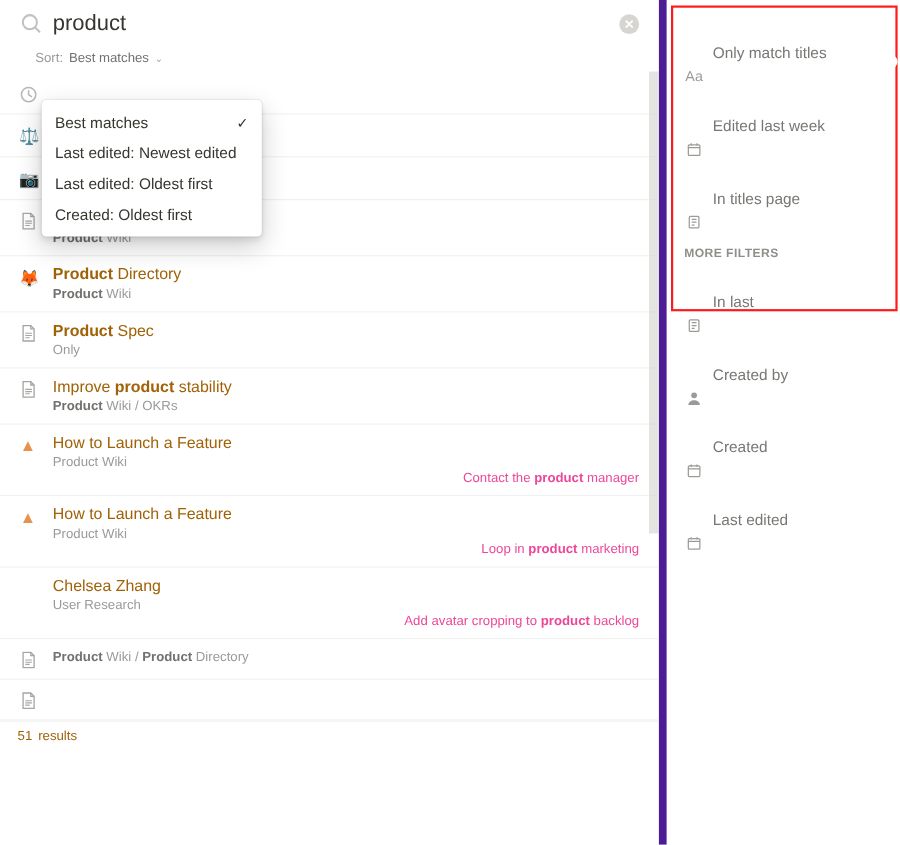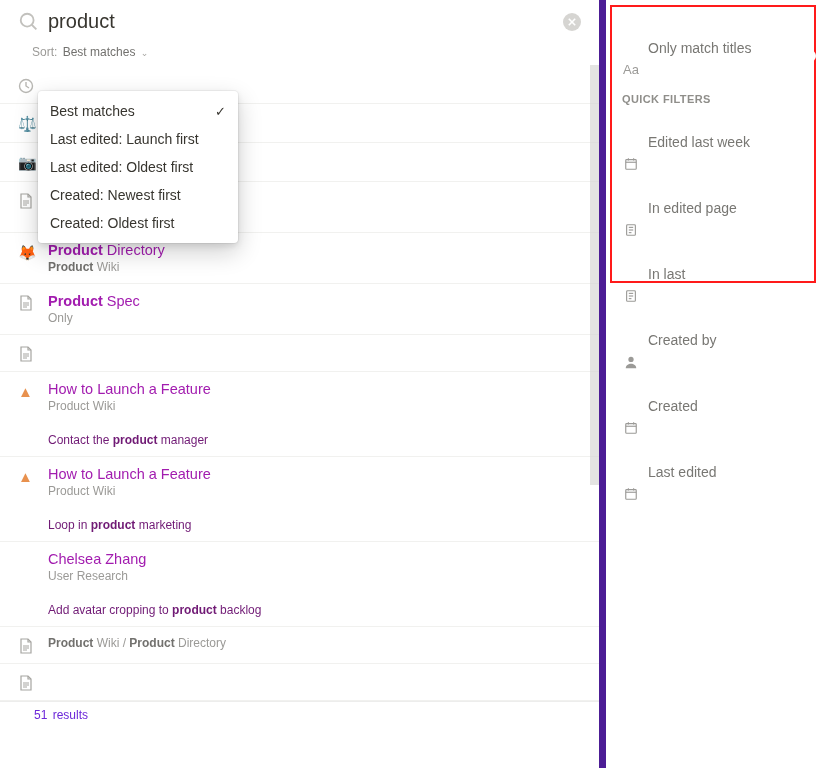--- a/index.html
+++ b/index.html
@@ -396,7 +396,6 @@
     <span class="side-toggle"><span class="toggle"></span></span>
   </div>
 
-  <div class="side-section-title">QUICK FILTERS</div>
   <div id="quick-filters">
       <div class="side-row">
         <span class="side-icon">

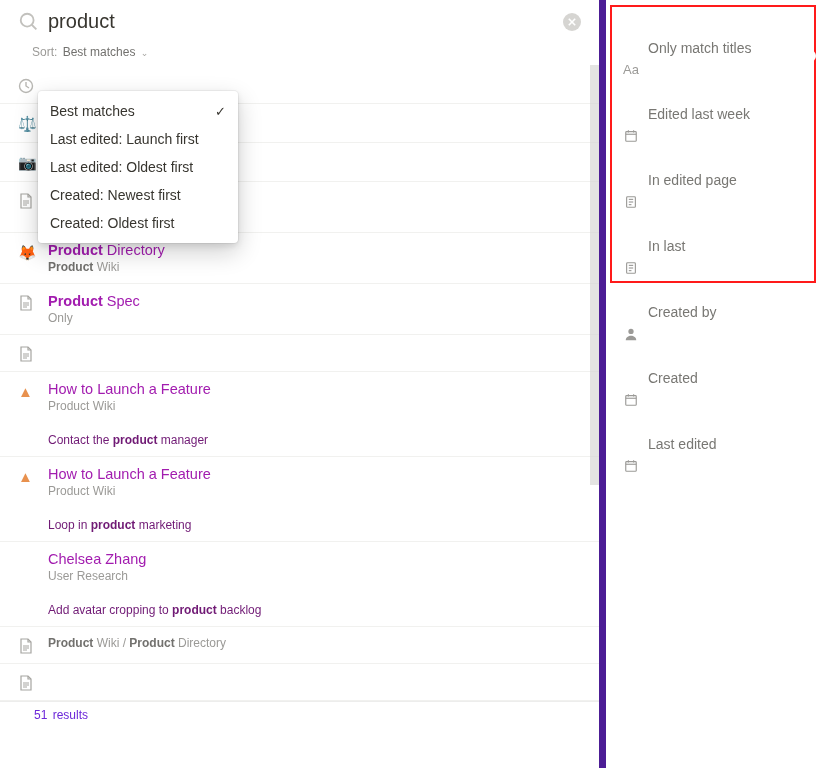--- a/index.html
+++ b/index.html
@@ -241,7 +241,7 @@
         <span class="check">✓</span>
       </div>
       <div class="dropdown-item">
-        <span>Last edited: Launch first</span>
+        <span>Last edited: Newest edited</span>
       </div>
       <div class="dropdown-item">
         <span>Last edited: Oldest first</span>

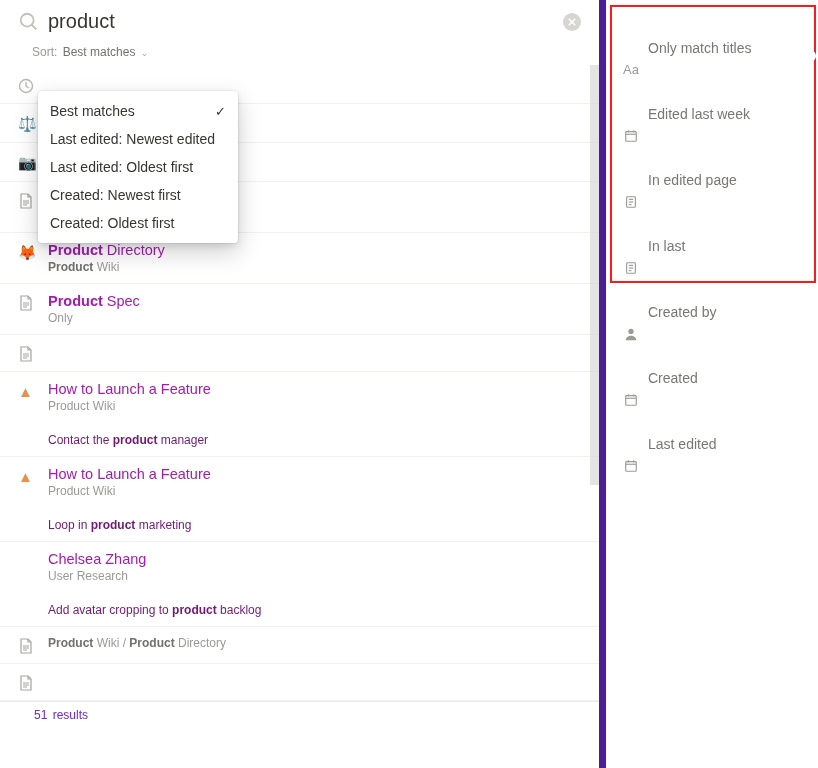--- a/index.html
+++ b/index.html
@@ -417,7 +417,7 @@
             <line x1="5.5" y1="11" x2="8.5" y2="11"></line>
           </svg>
         </span>
-        <span>In edited page</span>
+        <span>In titles page</span>
       </div>
     </div>
 

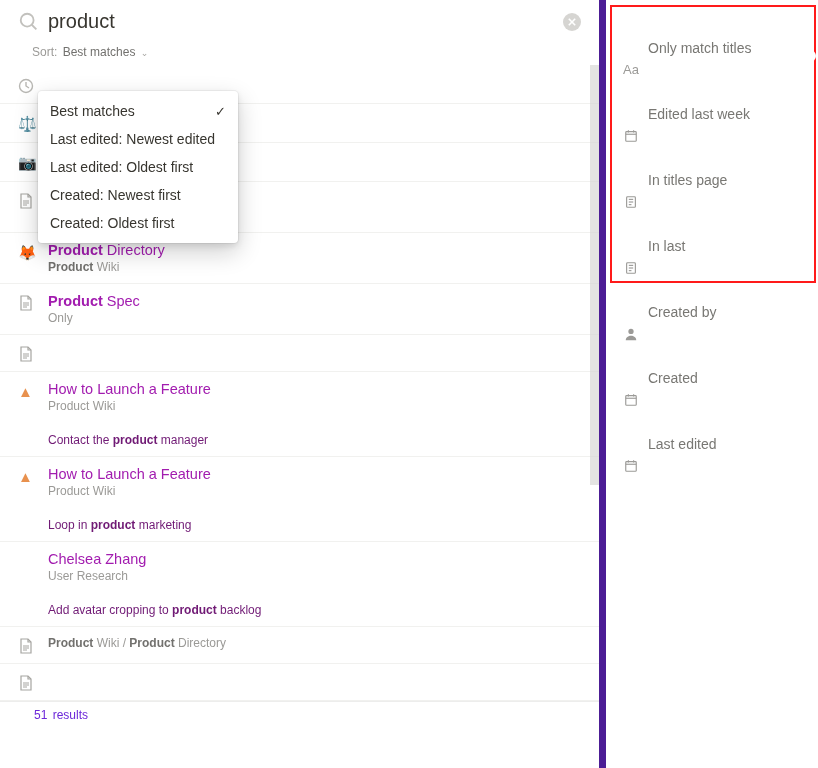--- a/index.html
+++ b/index.html
@@ -247,9 +247,6 @@
         <span>Last edited: Oldest first</span>
       </div>
       <div class="dropdown-item">
-        <span>Created: Newest first</span>
-      </div>
-      <div class="dropdown-item">
         <span>Created: Oldest first</span>
       </div>
     </div>

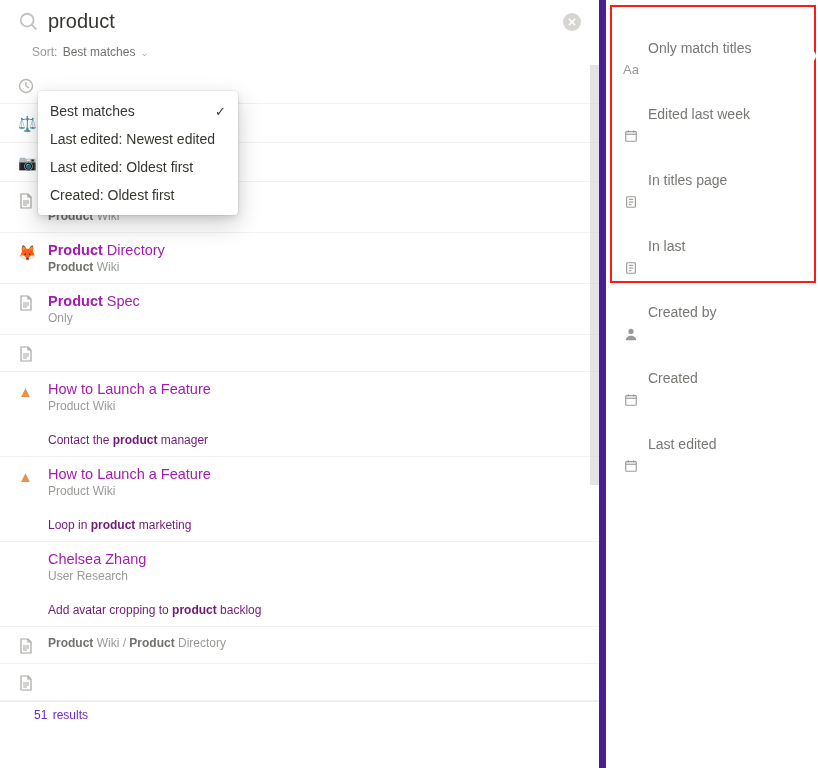--- a/index.html
+++ b/index.html
@@ -418,6 +418,7 @@
       </div>
     </div>
 
+  <div class="side-section-title">MORE FILTERS</div>
   <div id="more-filters">
       <div class="side-row">
         <span class="side-icon">

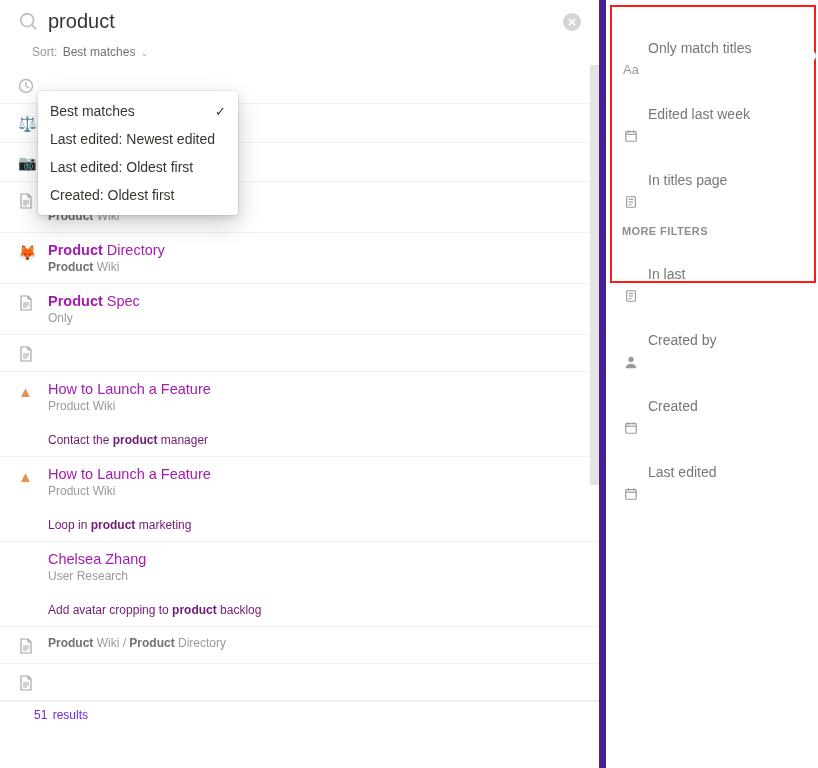--- a/index.html
+++ b/index.html
@@ -121,7 +121,7 @@
 .result-body { flex: 1; }
 .result-title {
   font-size: 14.5px;
-  color: #a21caf;
+  color: #a16207;
   margin-bottom: 2px;
 }
 .result-title .bold { font-weight: 600; }

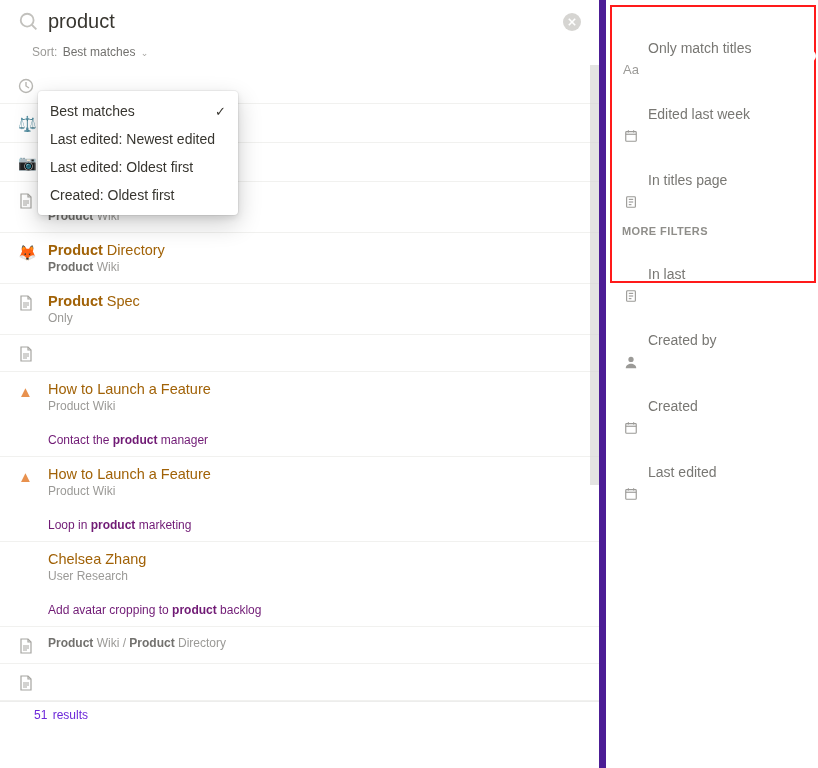--- a/index.html
+++ b/index.html
@@ -325,6 +325,10 @@
               <line x1="5" y1="12" x2="9" y2="12" stroke="#a6a5a1" stroke-width="1"></line>
             </svg>
           </div>
+          <div class="result-body">
+            <div class="result-title">Improve <span class="bold">product</span> stability</div>
+            <div class="result-path"><span class="bold">Product</span> Wiki / OKRs</div>
+          </div>
         </div>
         <div class="result">
           <div class="result-icon"><span style="font-size:15px;color:#e8914e">▲</span></div>

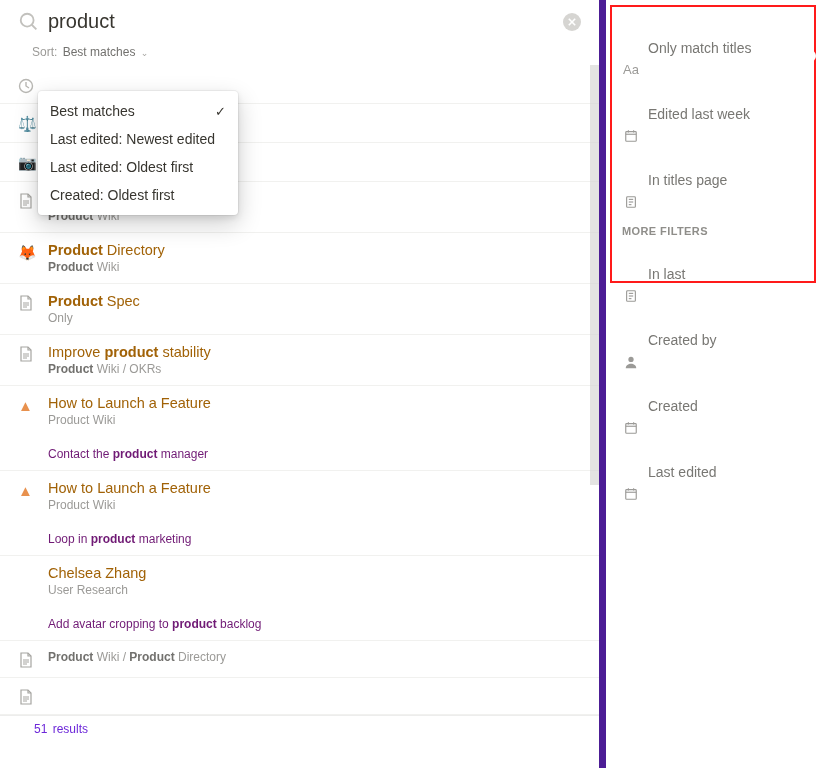--- a/index.html
+++ b/index.html
@@ -132,8 +132,9 @@
 .result-path .bold { font-weight: 600; color: #72716e; }
 .result-snippet {
   font-size: 12px;
-  color: #701a75;
-  margin-top: 20px;
+  color: #ec4899;
+  margin-top: 0;
+  text-align: right;
 }
 .result-snippet .bold { font-weight: 600; }
 

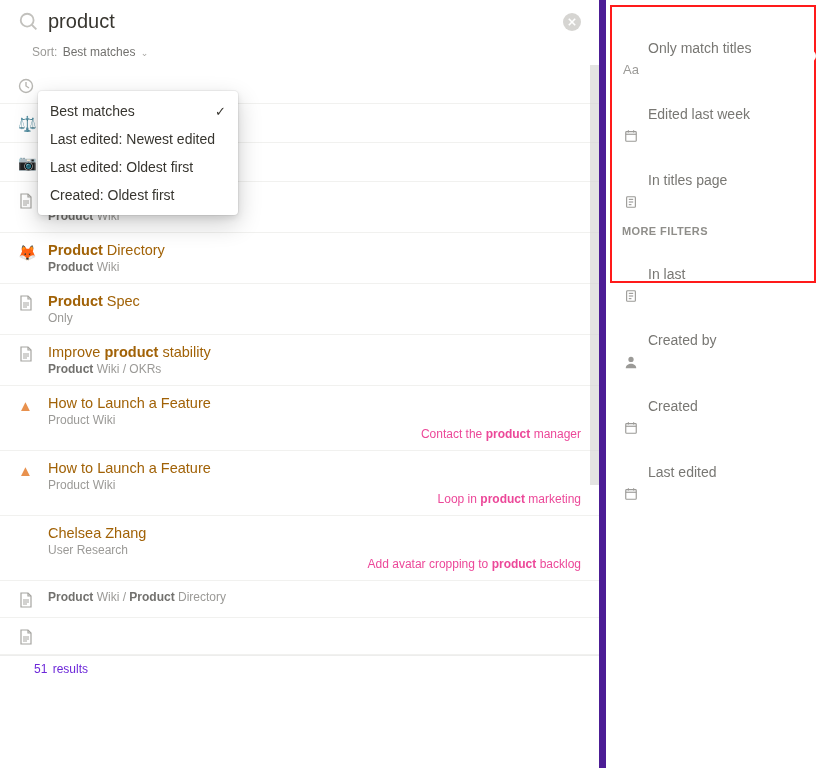--- a/index.html
+++ b/index.html
@@ -139,9 +139,9 @@
 .result-snippet .bold { font-weight: 600; }
 
 .footer {
-  padding: 6px 34px;
+  padding: 6px 16px;
   font-size: 12px;
-  color: #6d28d9;
+  color: #a16207;
   border-top: 1px solid #ededec;
 }
 

